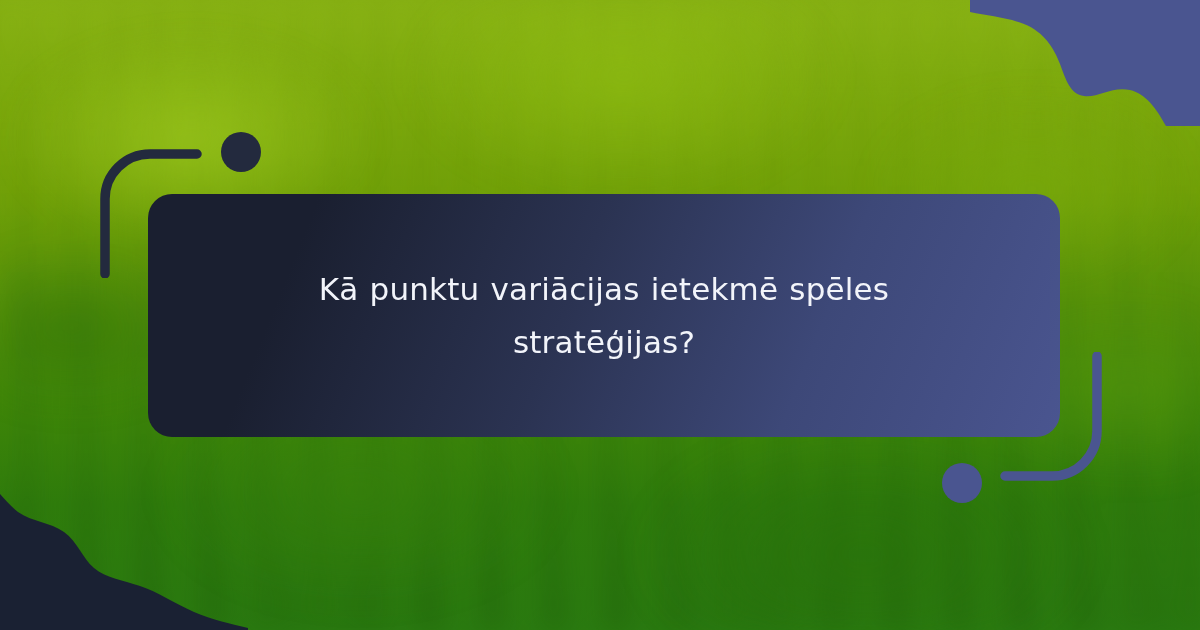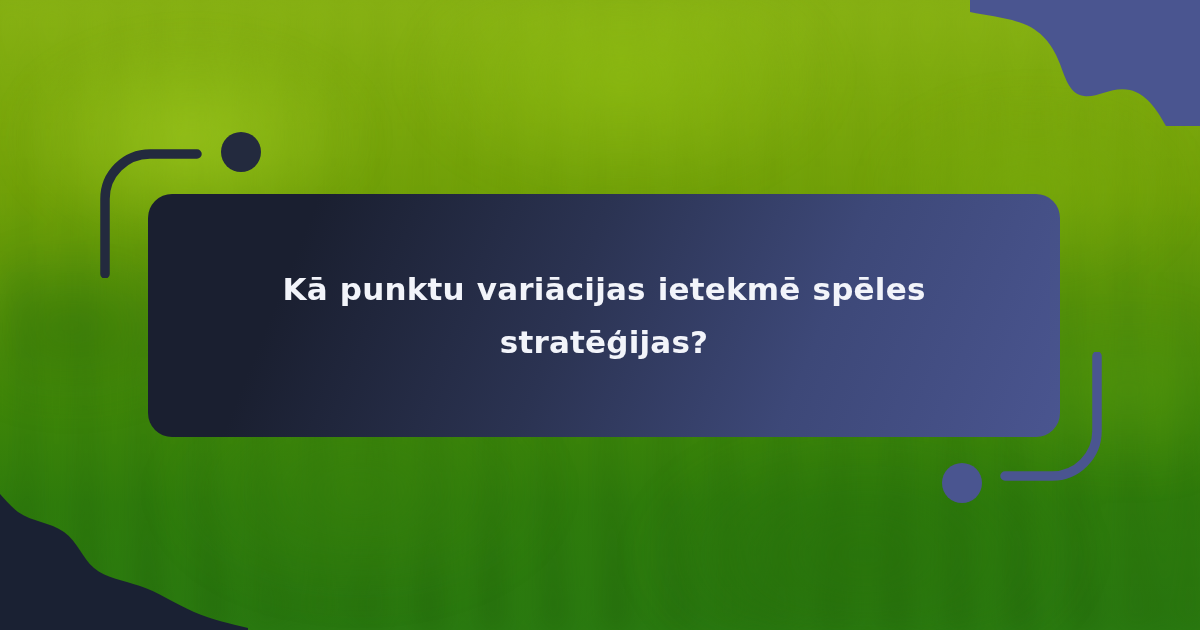--- a/index.html
+++ b/index.html
@@ -85,7 +85,7 @@
   .card-title {
     font-size:31px;
     line-height:1.68;
-    font-weight:700;
+    font-weight:400;
     color:#f2f4fa;
     text-align:center;
     letter-spacing:0.2px;

